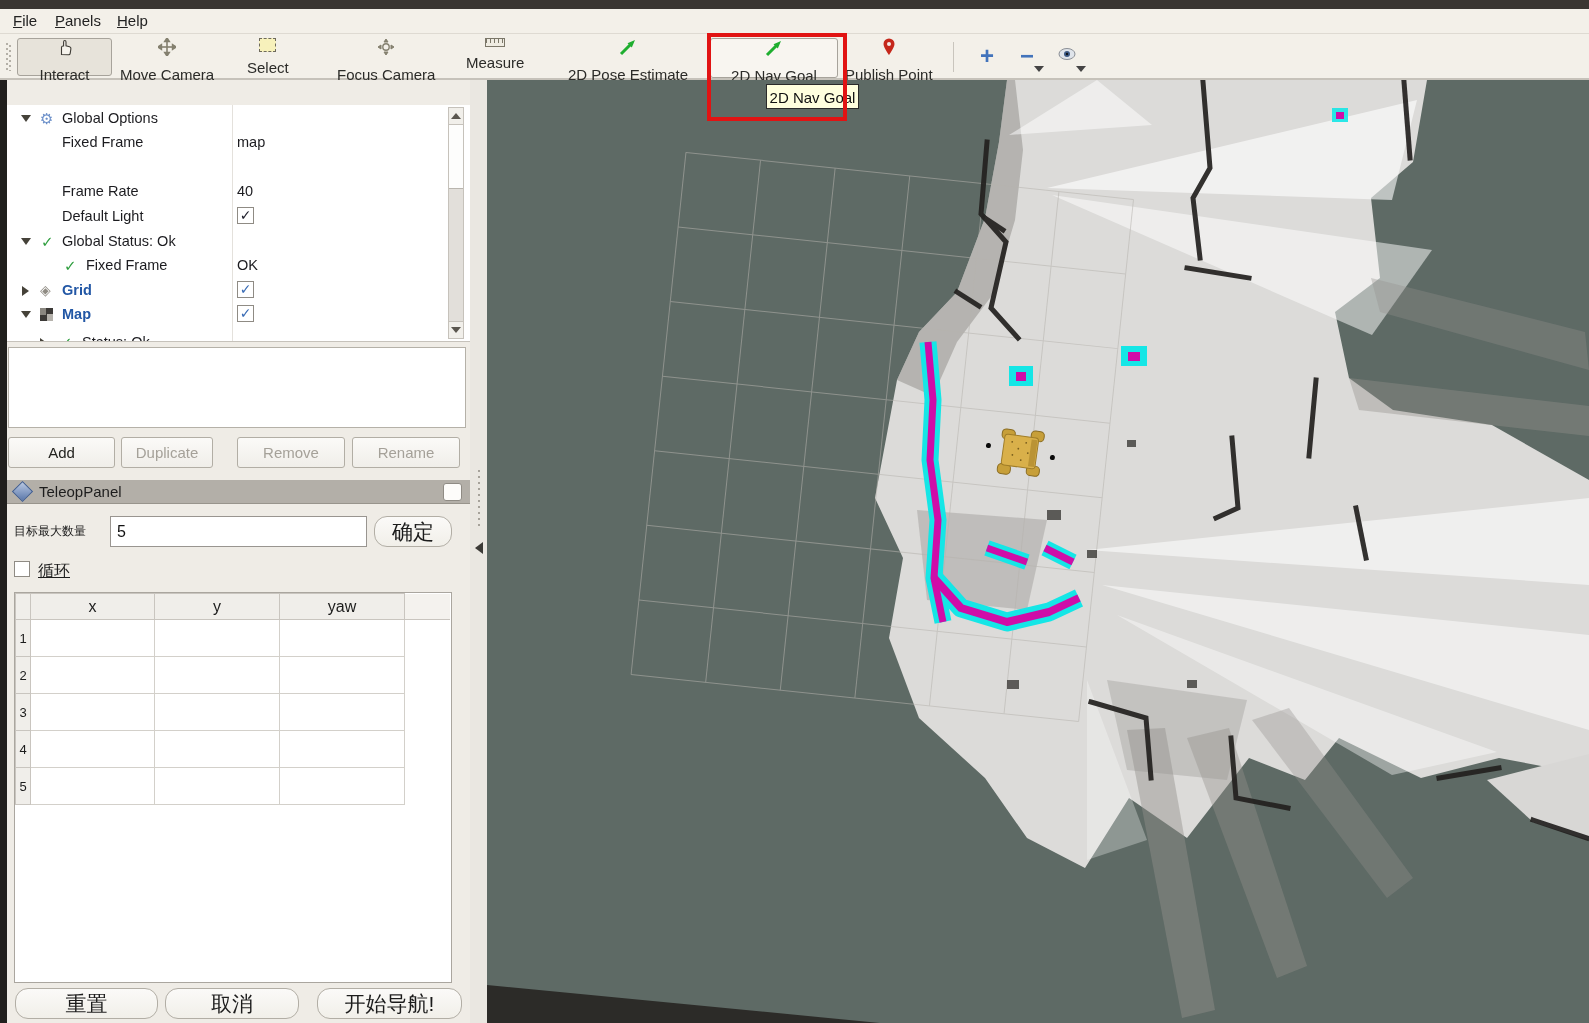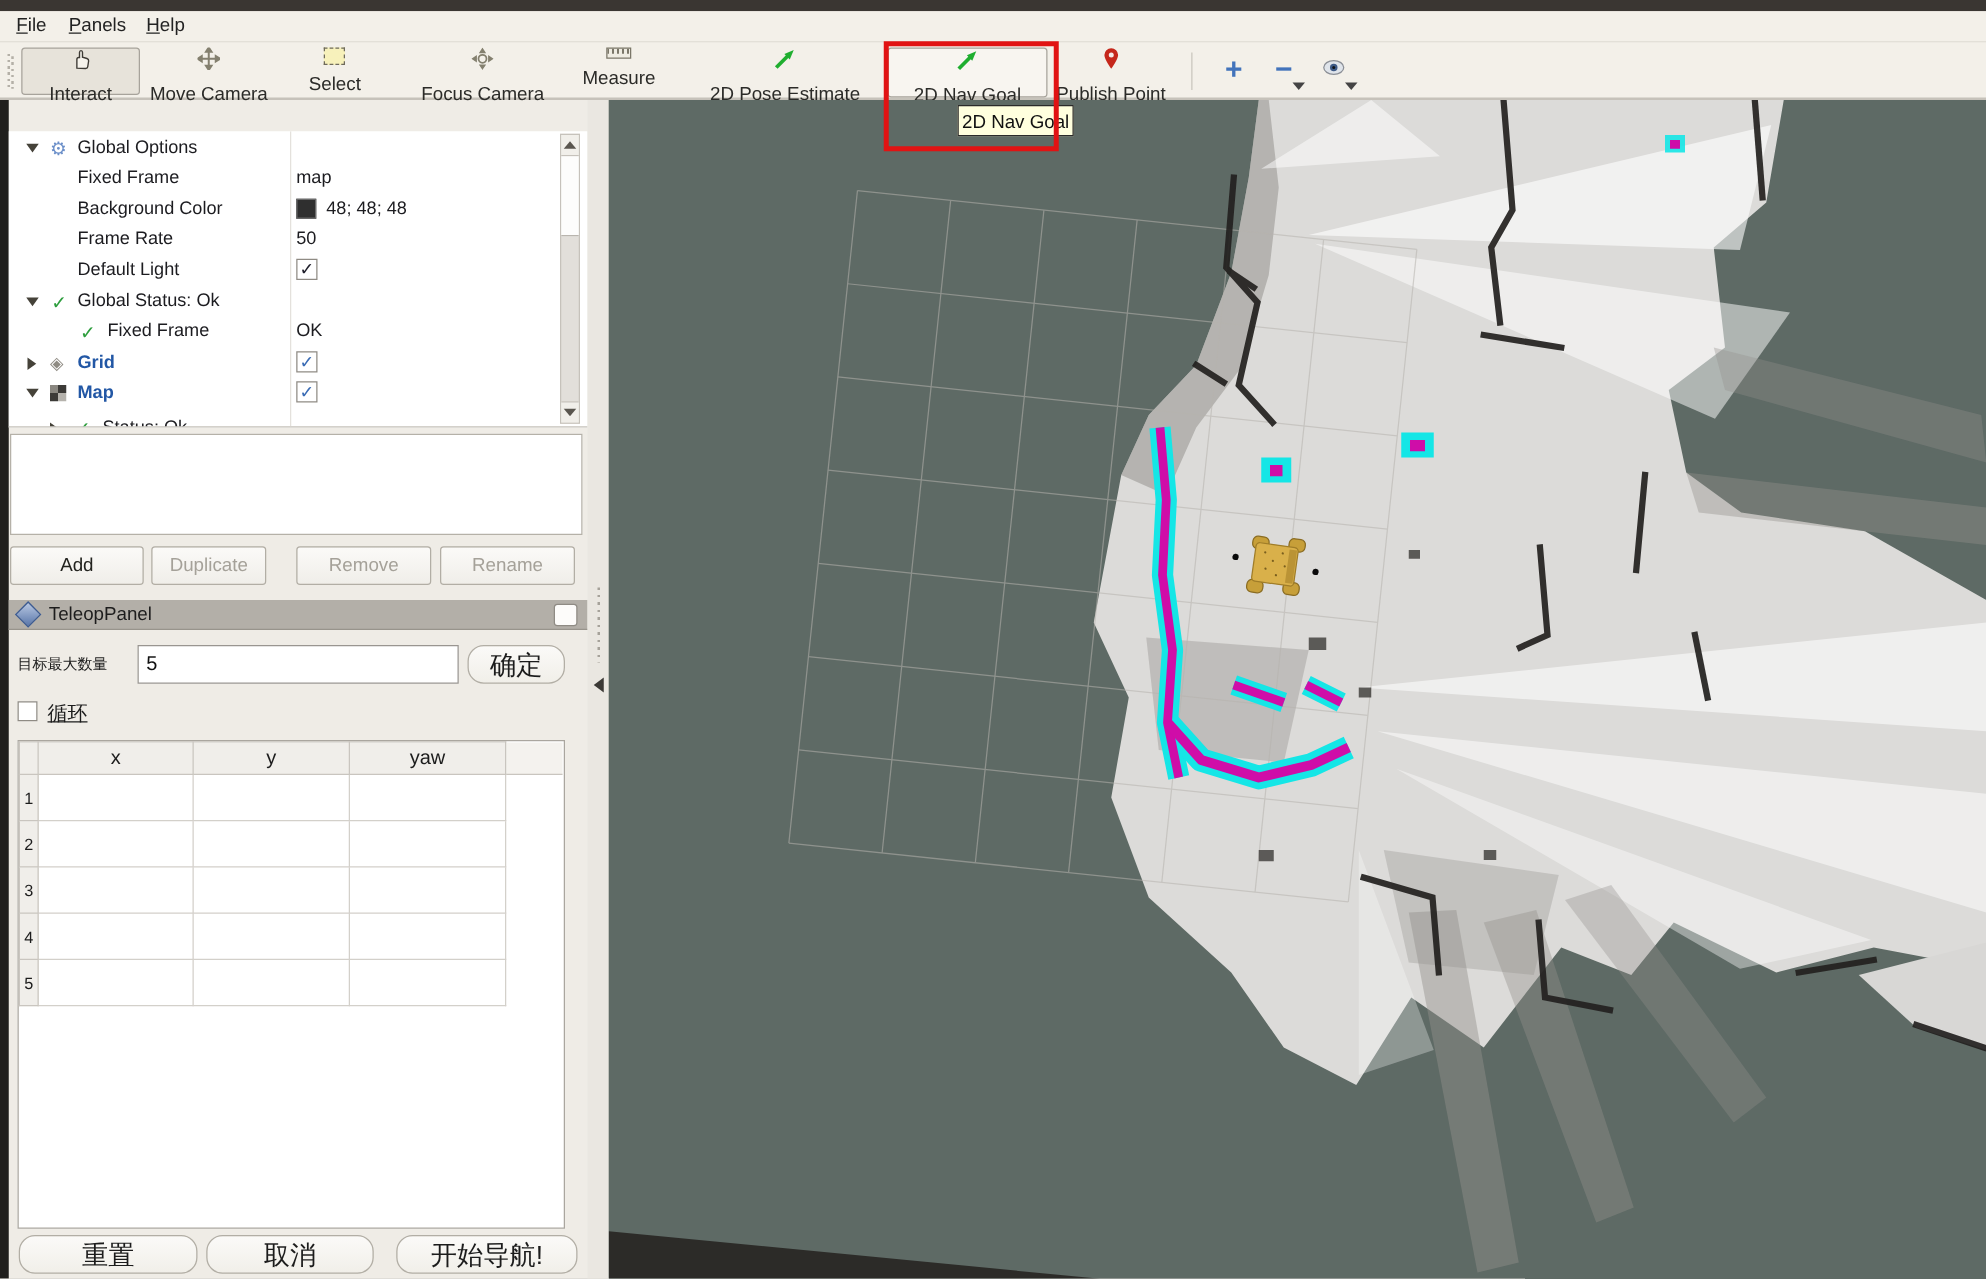--- a/index.html
+++ b/index.html
@@ -223,11 +223,6 @@
       <span class="lab" style="left:55px">Fixed Frame</span>
       <span class="val">map</span>
     </div>
-    <div class="trow" style="top:51px">
-      <span class="lab" style="left:55px">Background Color</span>
-      <span class="swatch"></span>
-      <span class="swtext">48; 48; 48</span>
-    </div>
     <div class="trow" style="top:75px">
       <span class="lab" style="left:55px">Frame Rate</span>
       <span class="val">50</span>

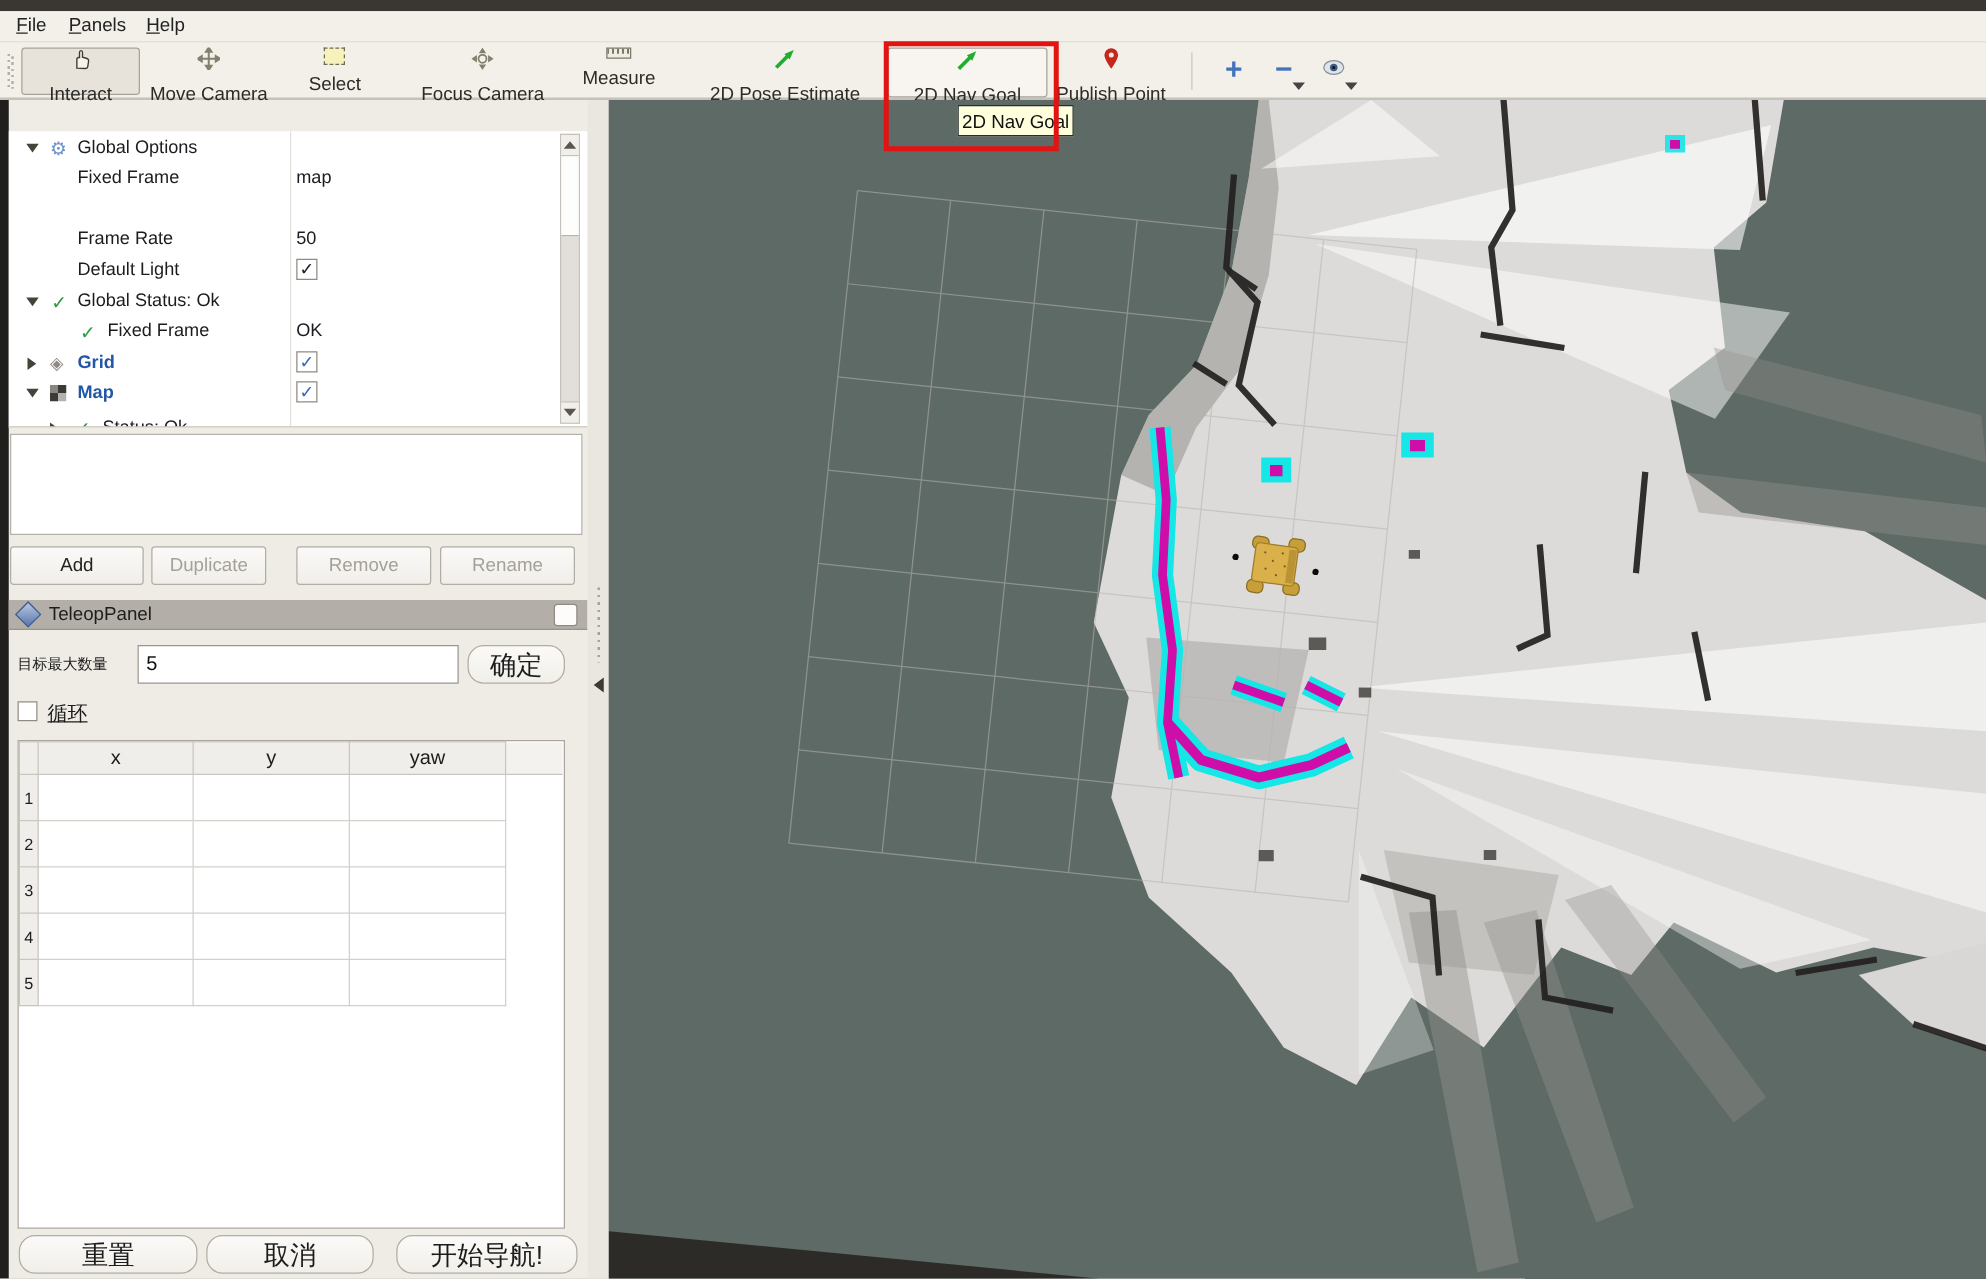--- a/index.html
+++ b/index.html
@@ -225,7 +225,7 @@
     </div>
     <div class="trow" style="top:75px">
       <span class="lab" style="left:55px">Frame Rate</span>
-      <span class="val">50</span>
+      <span class="val">40</span>
     </div>
     <div class="trow" style="top:100px">
       <span class="lab" style="left:55px">Default Light</span>

